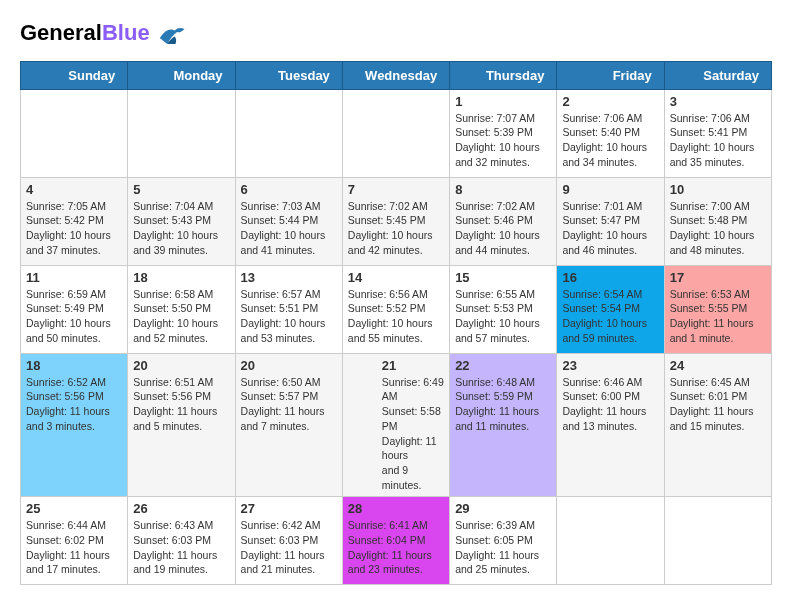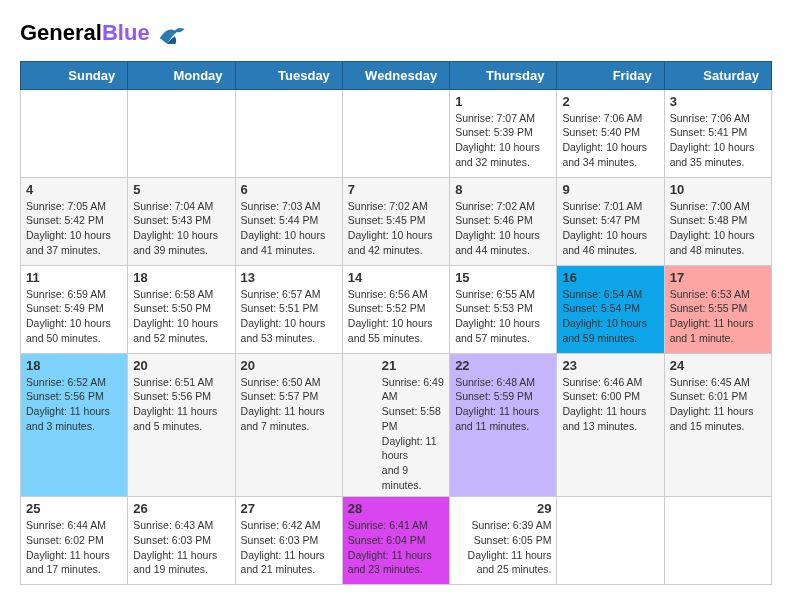--- a/index.html
+++ b/index.html
@@ -232,7 +232,7 @@
           <span class="day-num">28</span>
           <div class="day-info">Sunrise: 6:41 AM<br>Sunset: 6:04 PM<br>Daylight: 11 hours<br>and 23 minutes.</div>
         </td>
-        <td style="background-color: rgb(255, 255, 255); text-align: right;">
+        <td style="background-color: rgb(255, 255, 255);">
           <span class="day-num">29</span>
           <div class="day-info">Sunrise: 6:39 AM<br>Sunset: 6:05 PM<br>Daylight: 11 hours<br>and 25 minutes.</div>
         </td>

